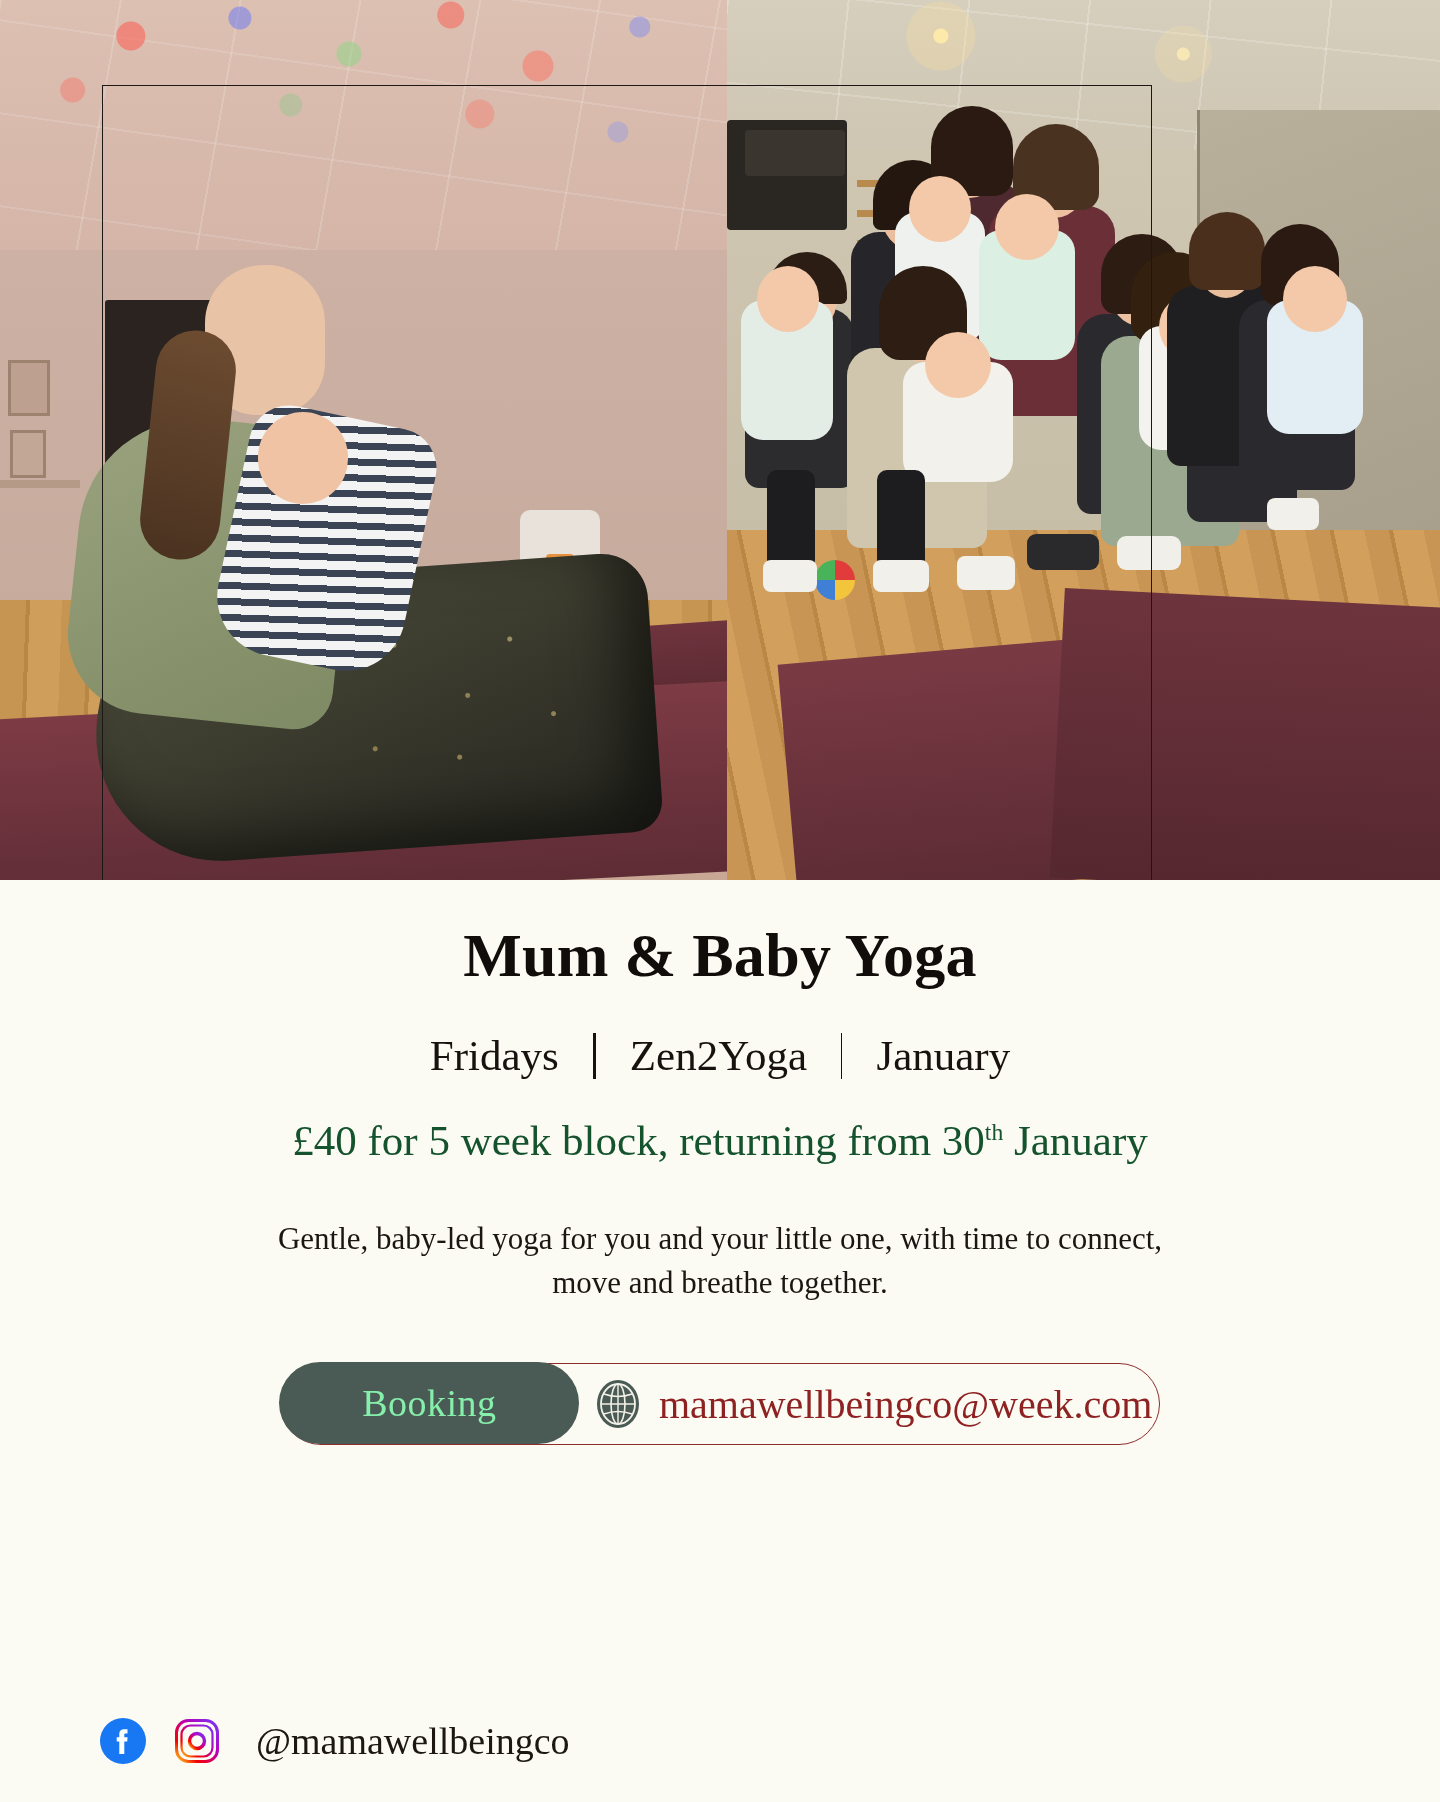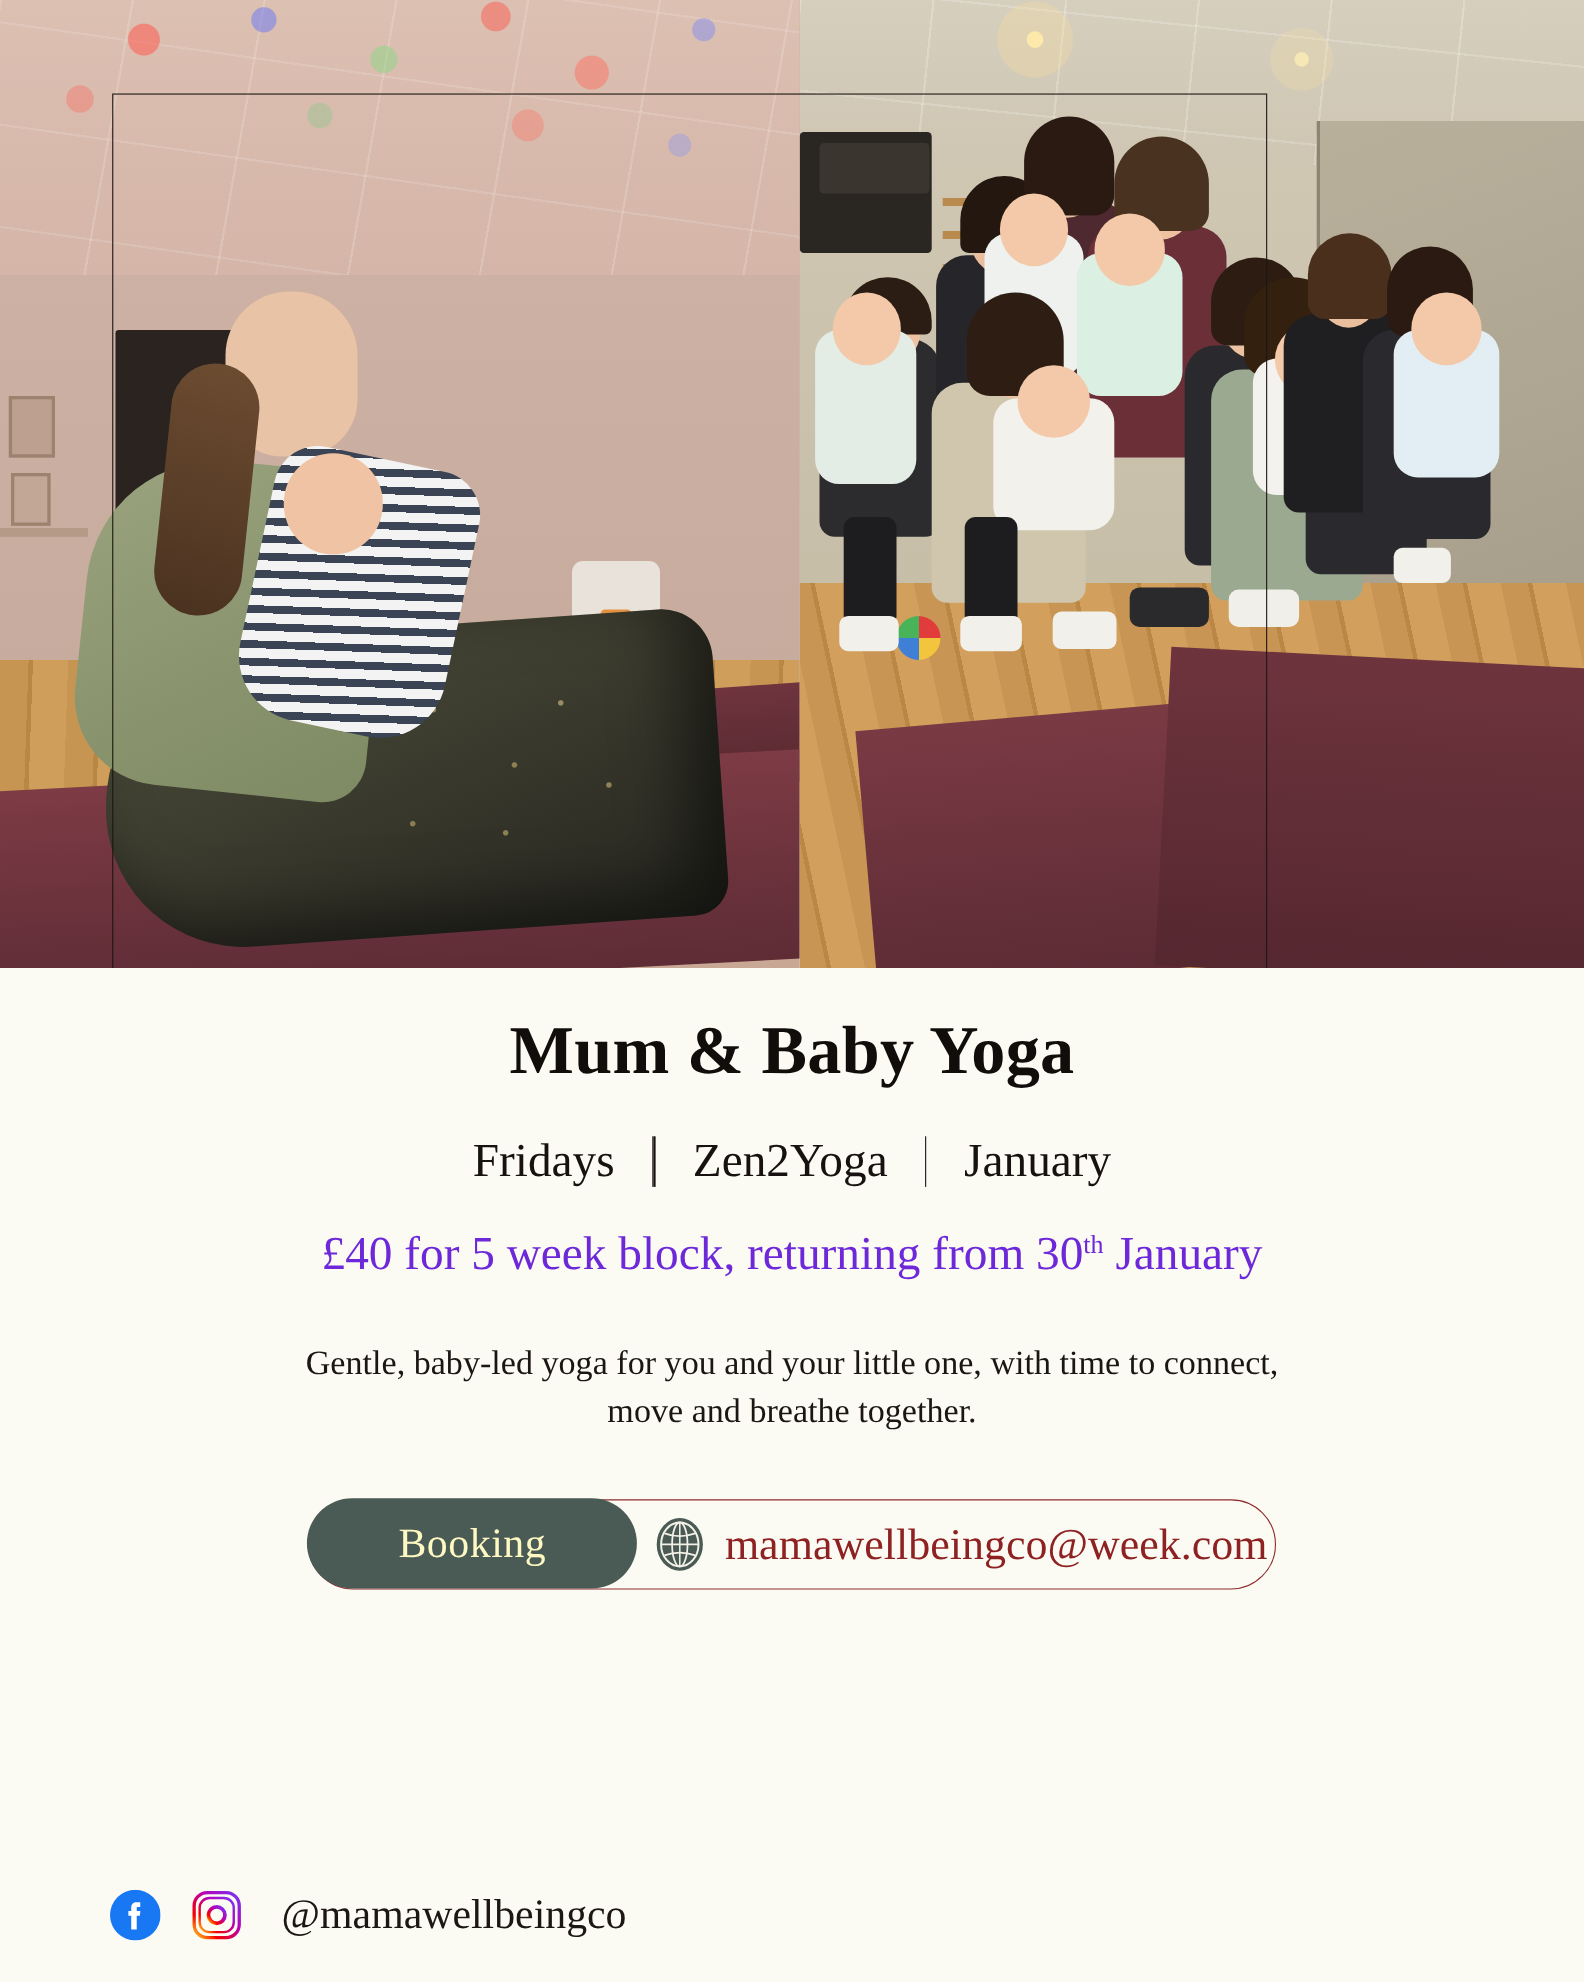--- a/index.html
+++ b/index.html
@@ -179,7 +179,7 @@
   }
 
   .price{
-    text-align:center; margin-top:36px; font-size:43px; color:#6d28d9;
+    text-align:center; margin-top:36px; font-size:43px; color:#14532d;
   }
   .price sup{ font-size:.55em; vertical-align:super; }
 

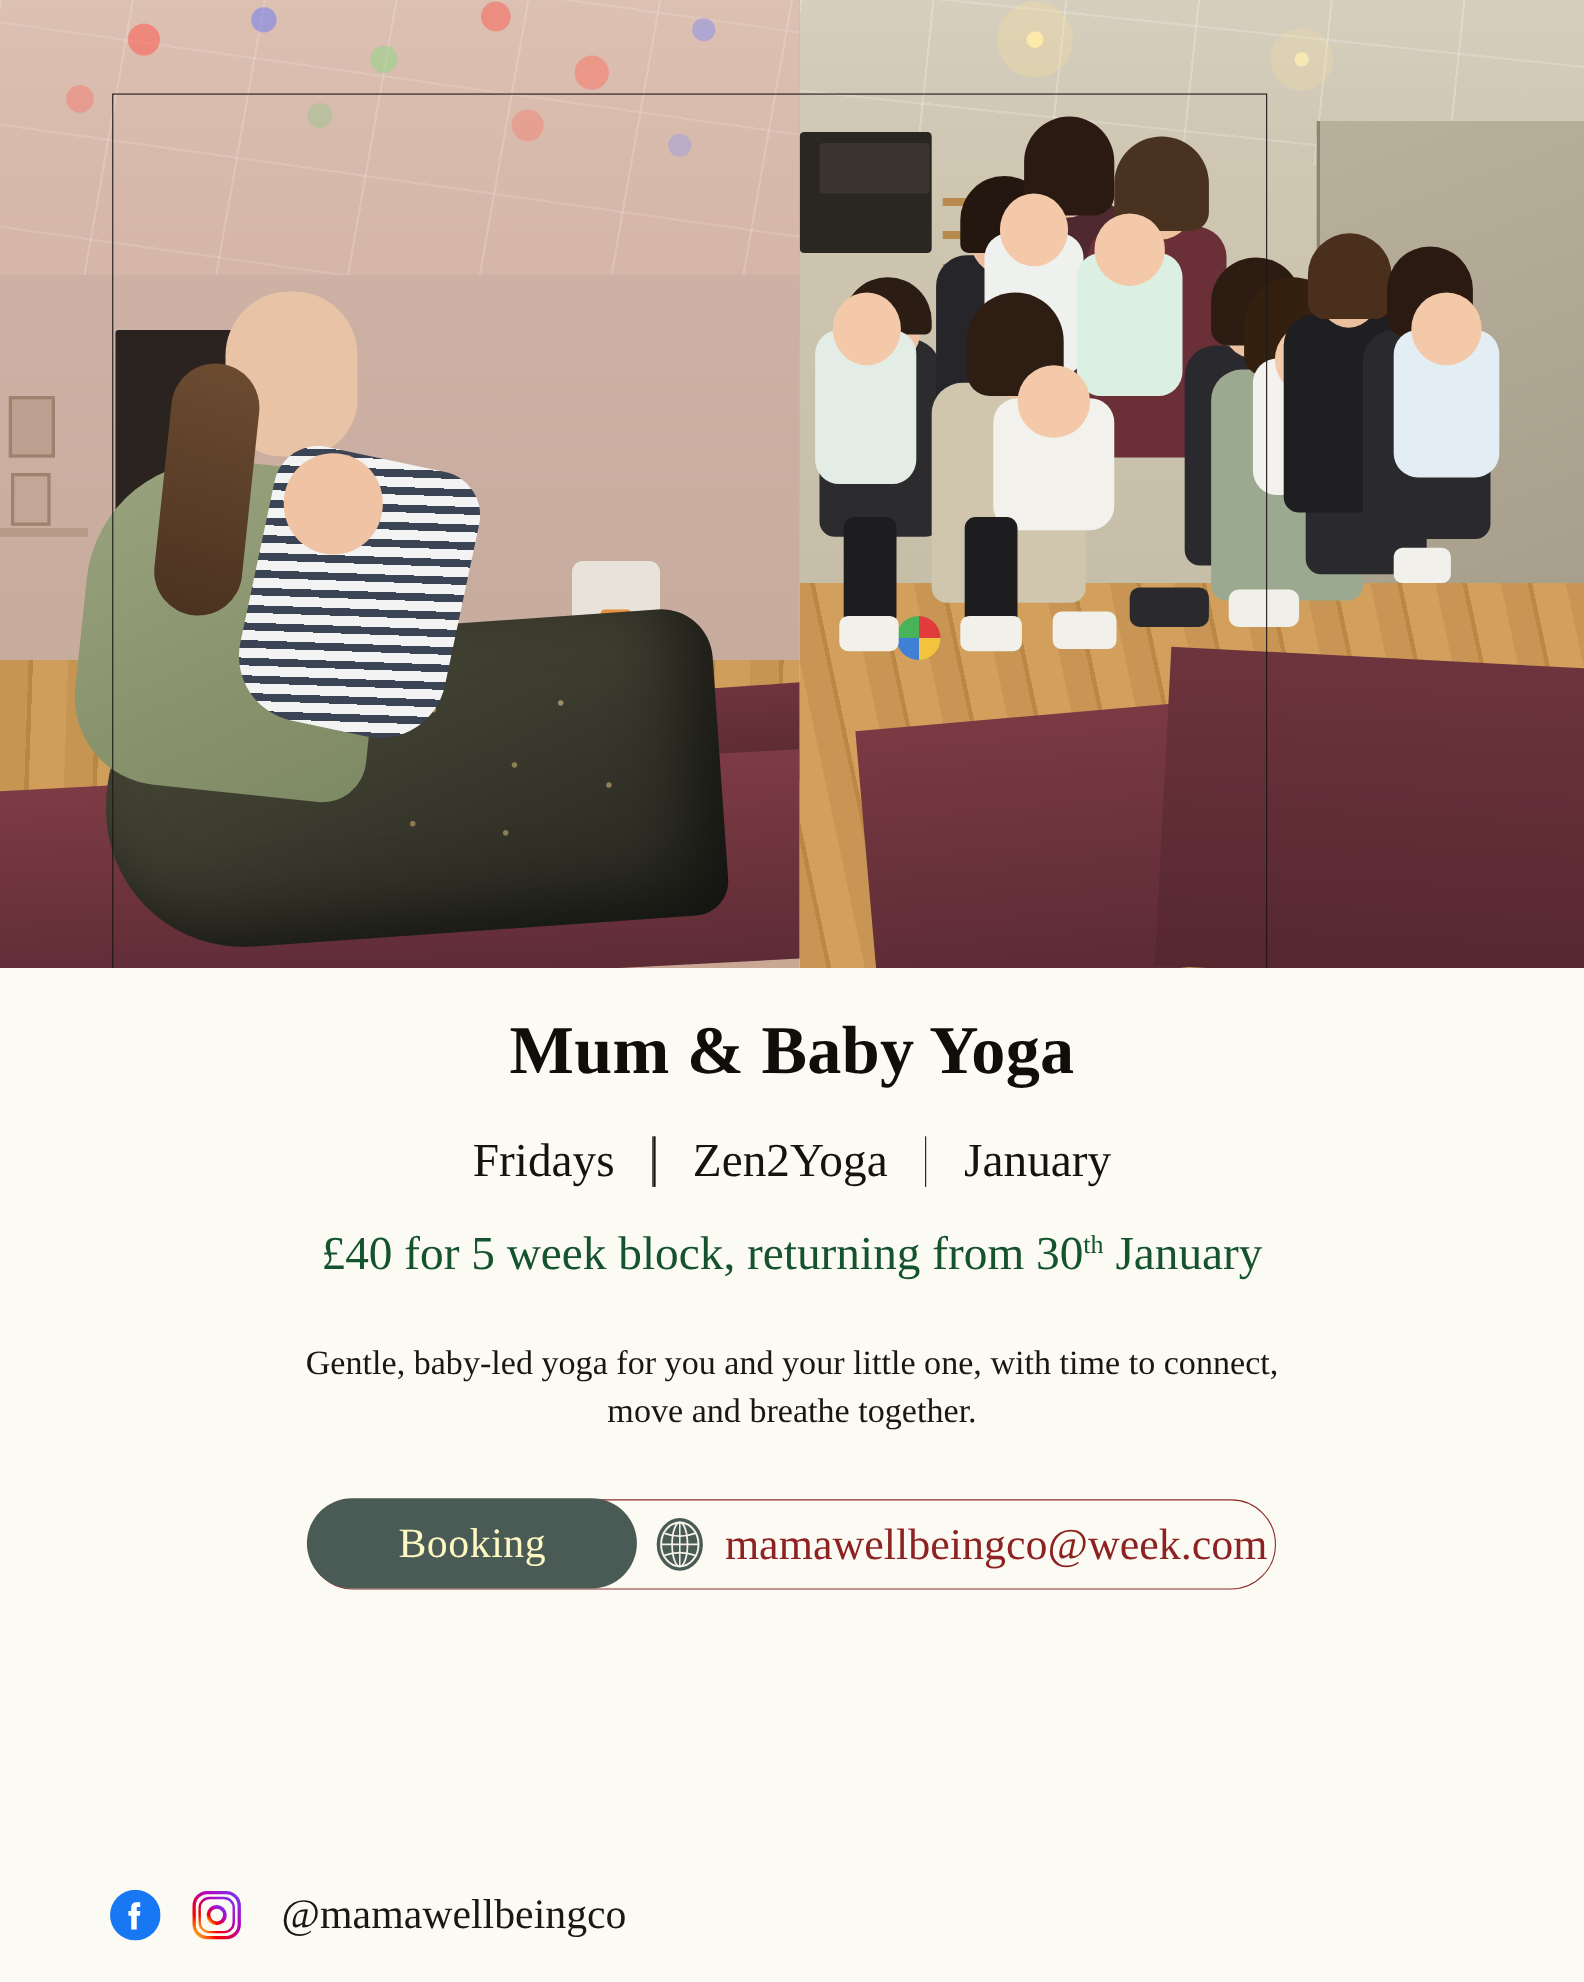--- a/index.html
+++ b/index.html
@@ -202,7 +202,7 @@
     width:300px; height:82px;
     background:#4a5a54; border-radius:42px;
     display:flex; align-items:center; justify-content:center;
-    color:#fef9c3; font-size:38px; letter-spacing:.5px;
+    color:#86efac; font-size:38px; letter-spacing:.5px;
   }
   .globe{
     position:absolute; left:312px; top:50%; transform:translateY(-50%);

